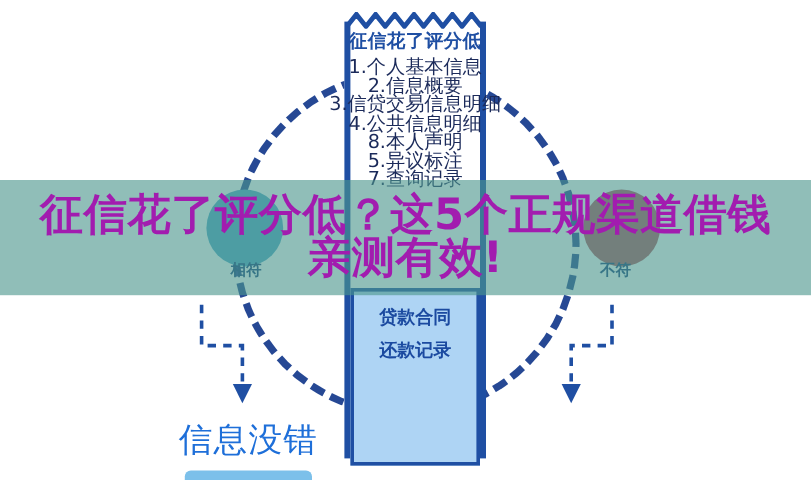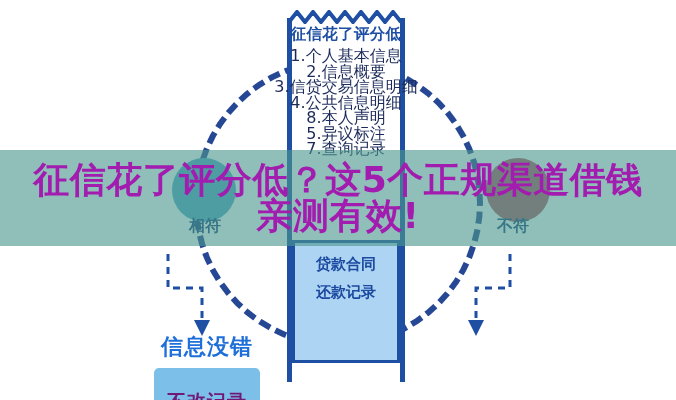--- a/index.html
+++ b/index.html
@@ -86,7 +86,7 @@
 
   .side-label{
     position:absolute;width:110px;text-align:center;
-    font-size:16px;font-weight:bold;color:#17427f;z-index:4;
+    font-size:13px;font-weight:bold;color:#17427f;z-index:4;
     white-space:nowrap;
   }
   .l-left{left:150px;top:216px;}

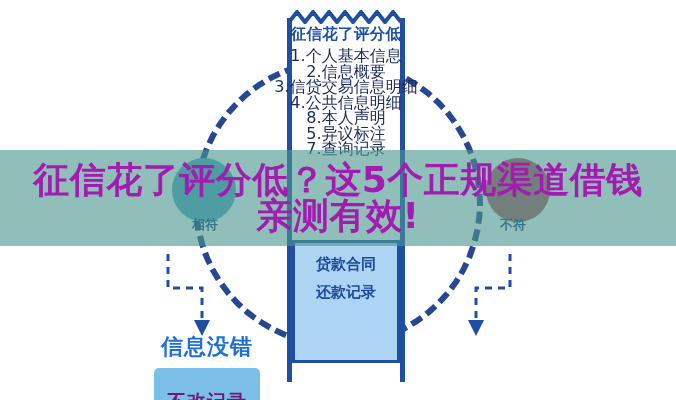--- a/index.html
+++ b/index.html
@@ -61,7 +61,7 @@
   .panel{
     position:absolute;
     left:292px; top:240px;
-    width:108px; height:123px;
+    width:108px; height:148px;
     background:#aed4f4;
     border:3px solid #1f4fa3;
     box-sizing:border-box;

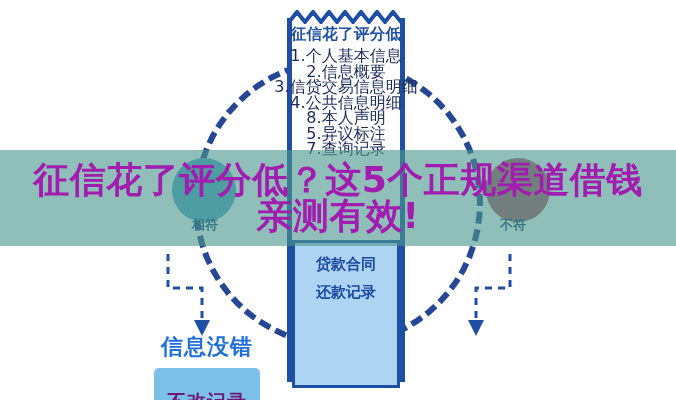--- a/index.html
+++ b/index.html
@@ -102,8 +102,8 @@
   .r-left{left:122px;top:332px;}
   .r-right{left:396px;top:332px;}
   .result-title{
-    font-size:22px;font-weight:bold;color:#1e6fd9;
-    letter-spacing:1px;white-space:nowrap;
+    font-size:28px;font-weight:normal;color:#1e6fd9;
+    letter-spacing:1px;white-space:nowrap;margin-top:16px;
   }
   .badge{
     display:inline-block;margin-top:6px;

